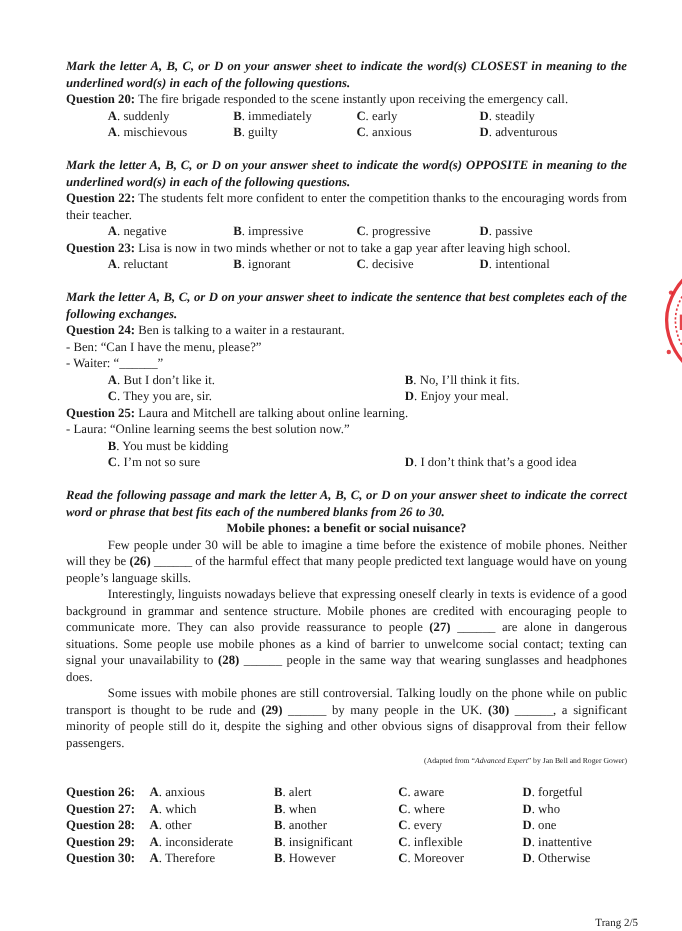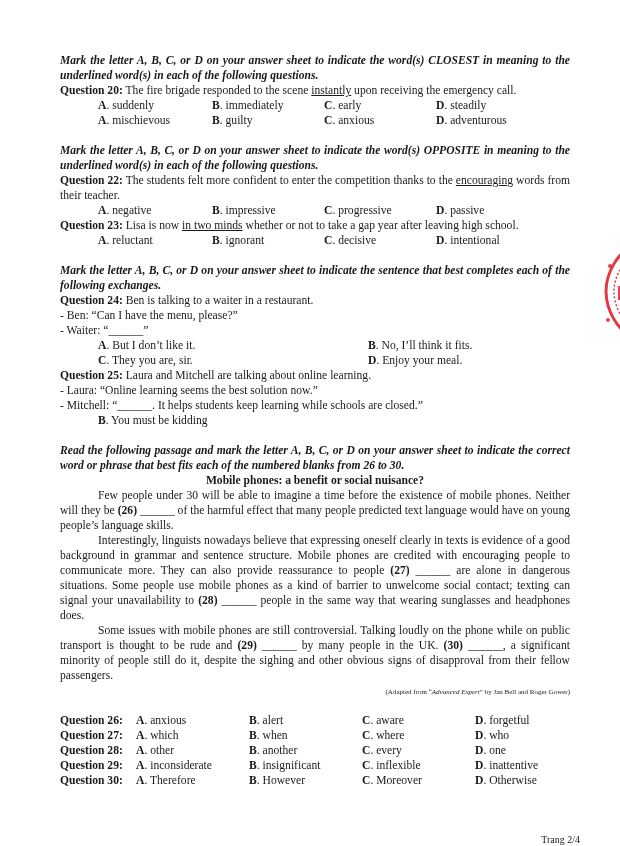--- a/index.html
+++ b/index.html
@@ -9,7 +9,7 @@
   .instr { font-weight:bold; font-style:italic; text-align:justify; }
   .q { }
   .qlabel { font-weight:bold; }
-  .u { text-decoration:underline; }
+  .u { }
   .opts4 { display:flex; padding-left:38px; }
   .opts4 > span { display:inline-block; }
   .opts4 > span:nth-child(1){ width:114px; }

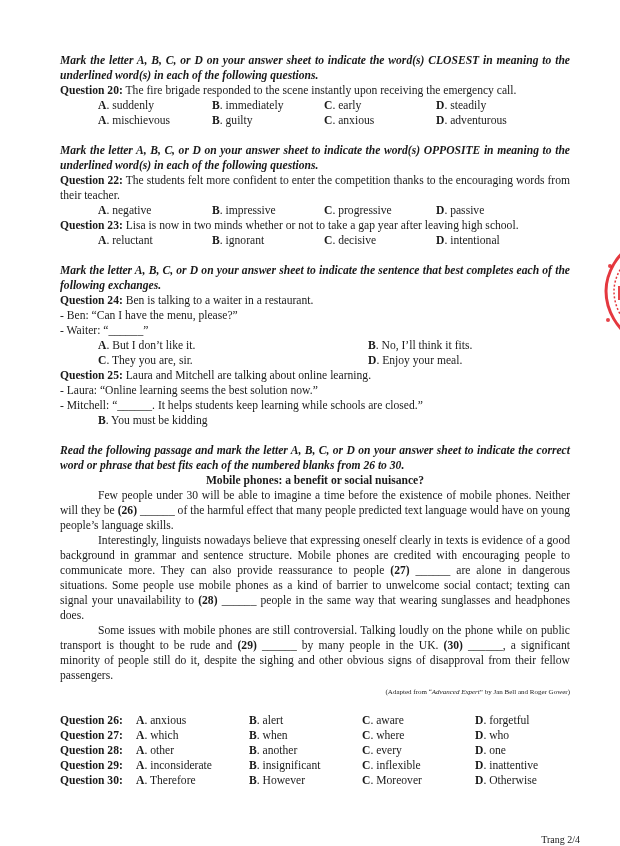--- a/index.html
+++ b/index.html
@@ -96,7 +96,6 @@
     <span class="qlabel">Question 25:</span><span> Laura and Mitchell are talking about online learning.</span>
   </div>
   <div>- Laura: “Online learning seems the best solution now.”</div>
-  <div>- Mitchell: “______. It helps students keep learning while schools are closed.”</div>
   <div class="opts2">
     <span><b class="L">B</b><span>. You must be kidding</span></span>
   </div>

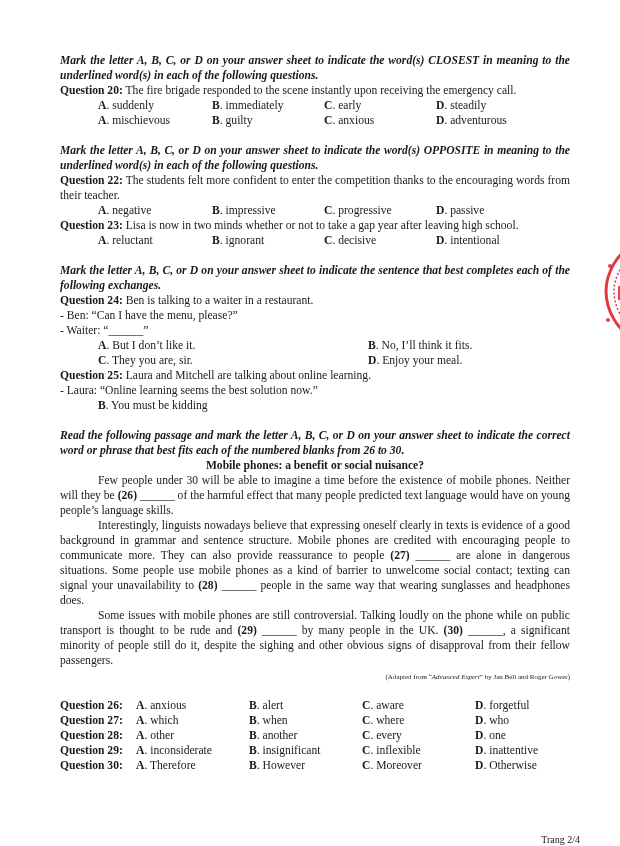--- a/index.html
+++ b/index.html
@@ -99,6 +99,10 @@
   <div class="opts2">
     <span><b class="L">B</b><span>. You must be kidding</span></span>
   </div>
+  <div class="opts2">
+    <span><b class="L">C</b><span>. I’m not so sure</span></span>
+    <span><b class="L">D</b><span>. I don’t think that’s a good idea</span></span>
+  </div>
 
   <div class="gap"></div>
 

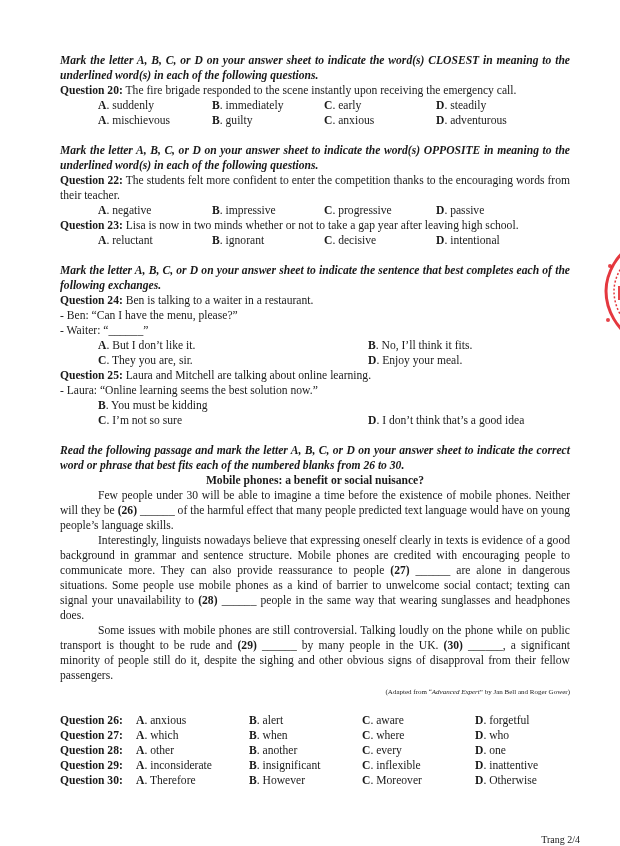--- a/index.html
+++ b/index.html
@@ -160,7 +160,7 @@
   </div>
 </div>
 
-<div class="footer">Trang 2/4</div>
+<div class="footer">Trang 2/5</div>
 
 <svg class="stamp" viewBox="0 0 40 110">
   <g fill="none" stroke="#e0161e" stroke-width="3" opacity="0.85">

